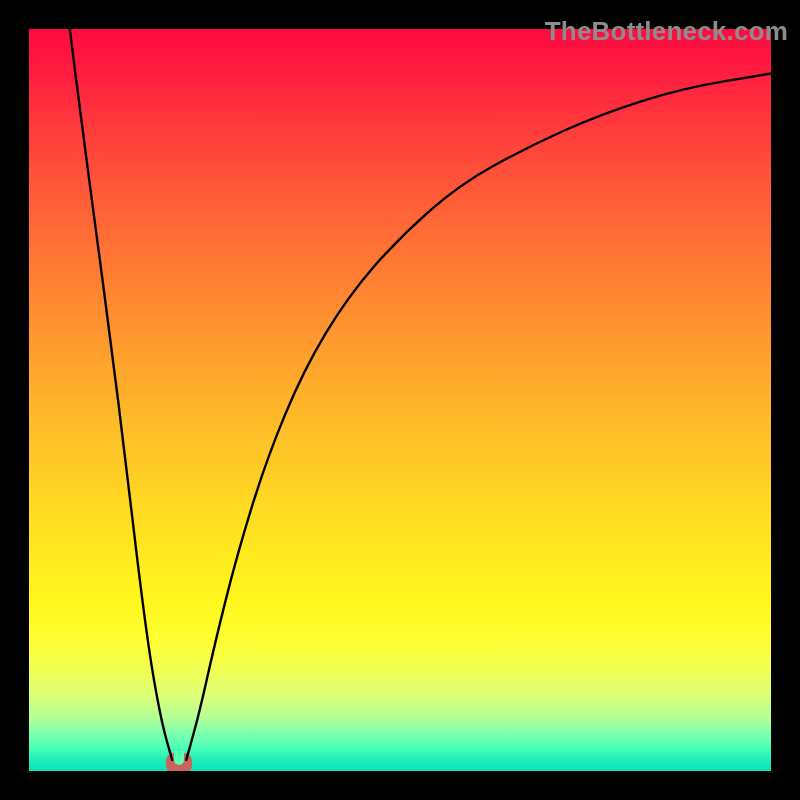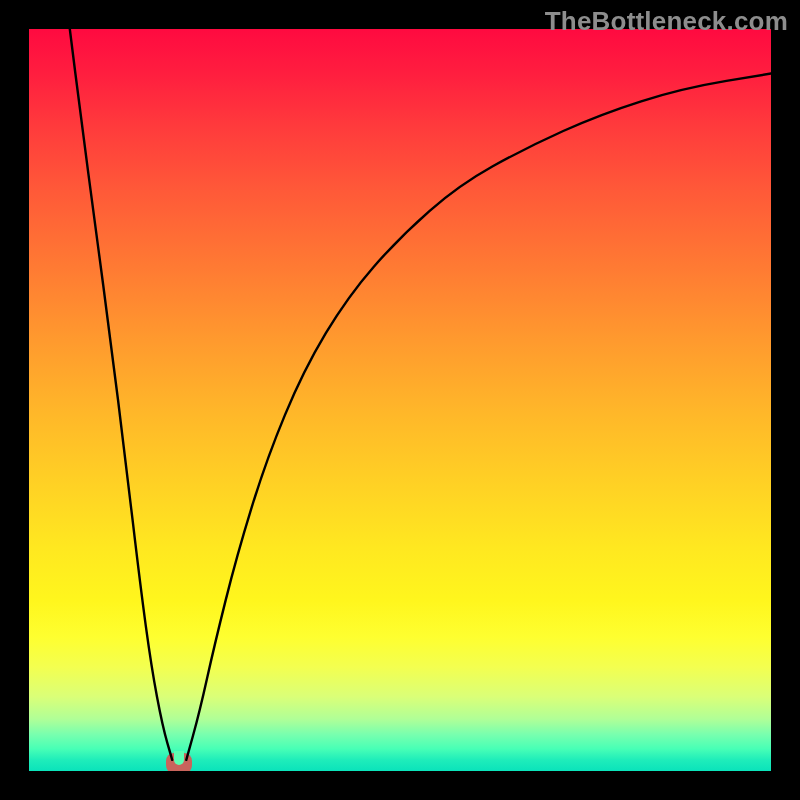--- a/index.html
+++ b/index.html
@@ -79,7 +79,7 @@
   }
   .watermark {
     position: absolute;
-    top: 6px;
+    top: 16px;
     right: 12px;
     font-family: Arial, Helvetica, sans-serif;
     font-size: 26px;

